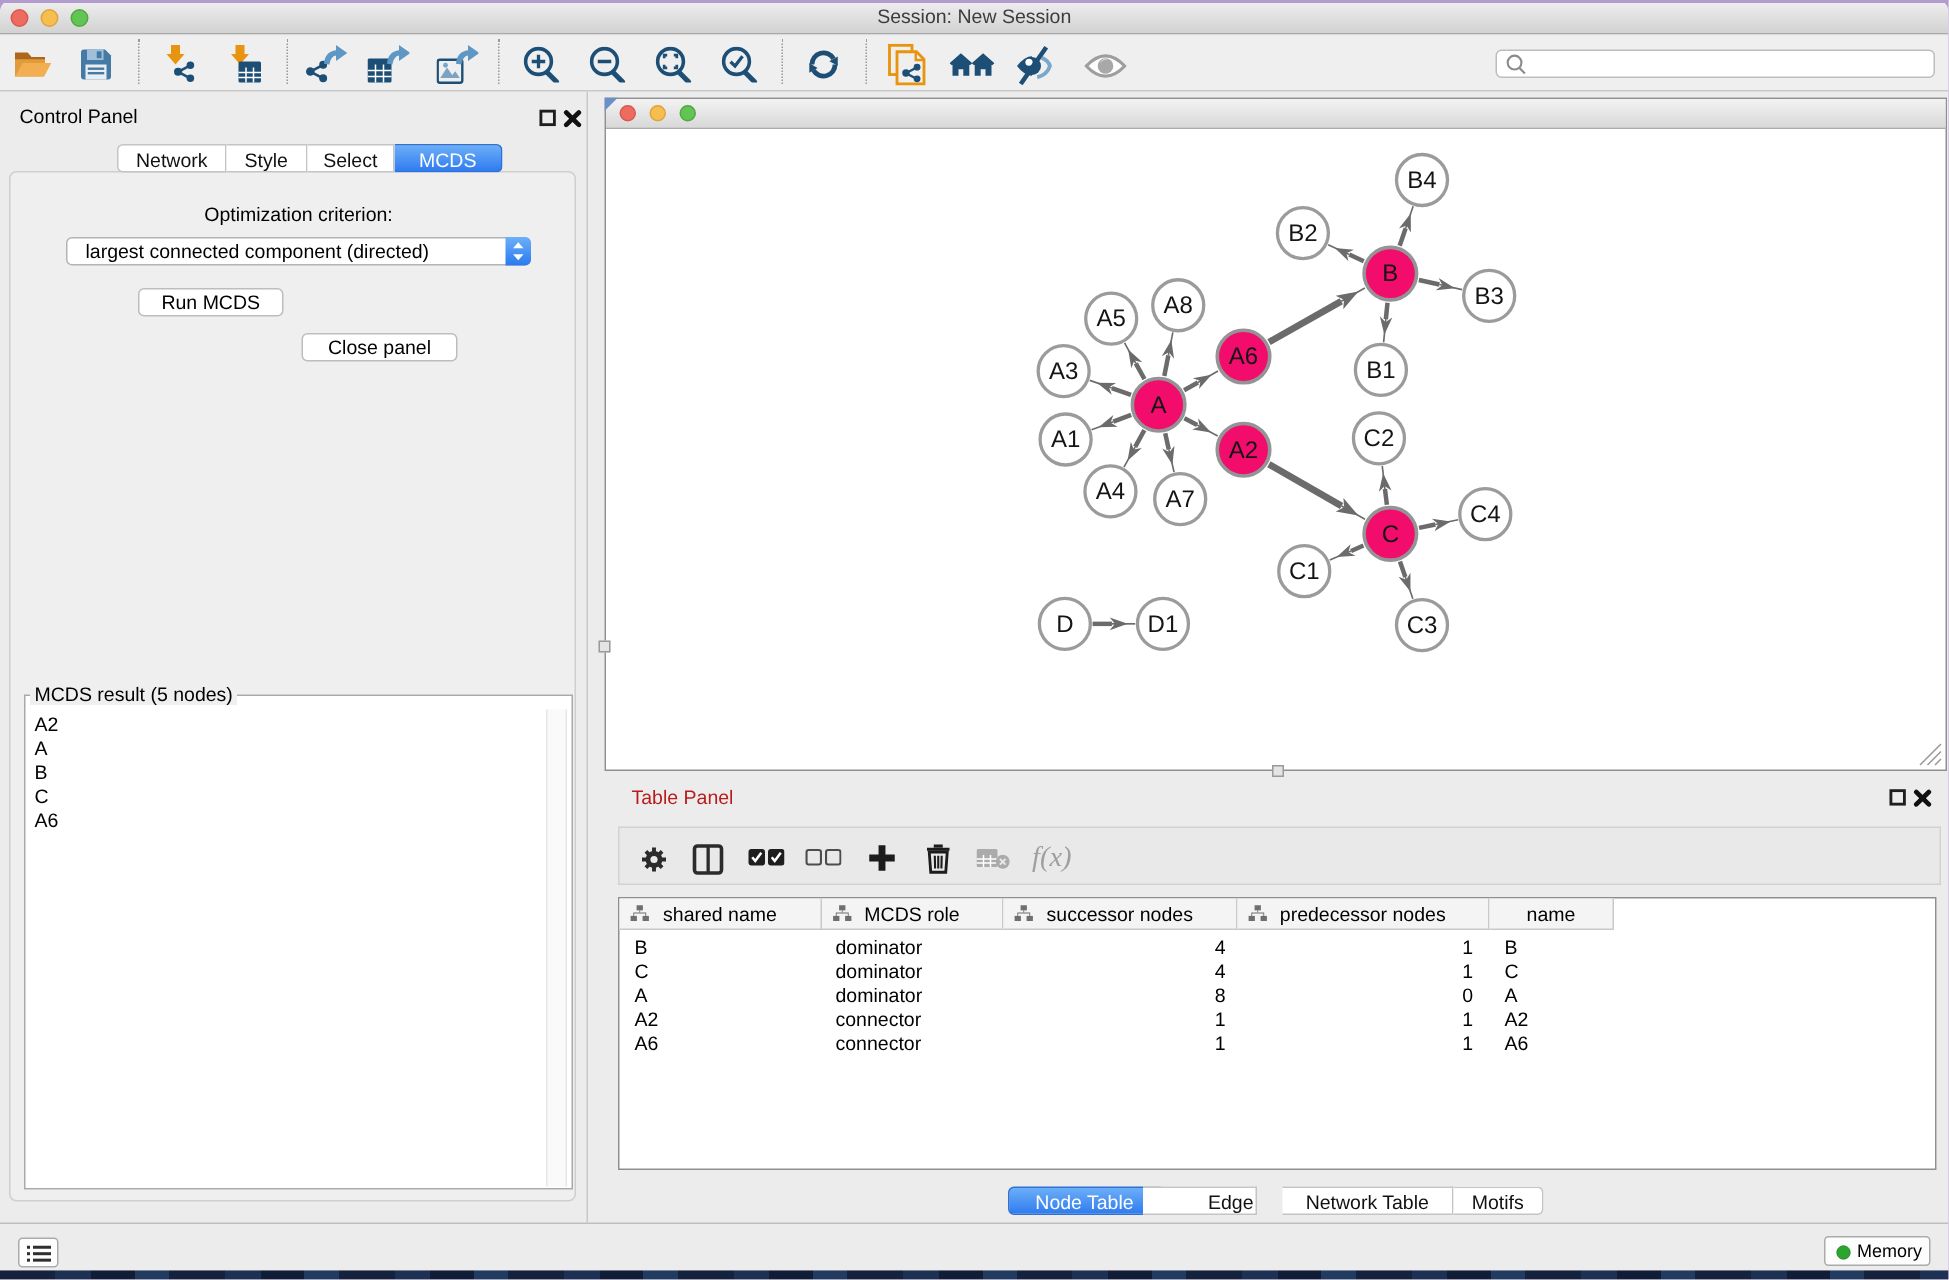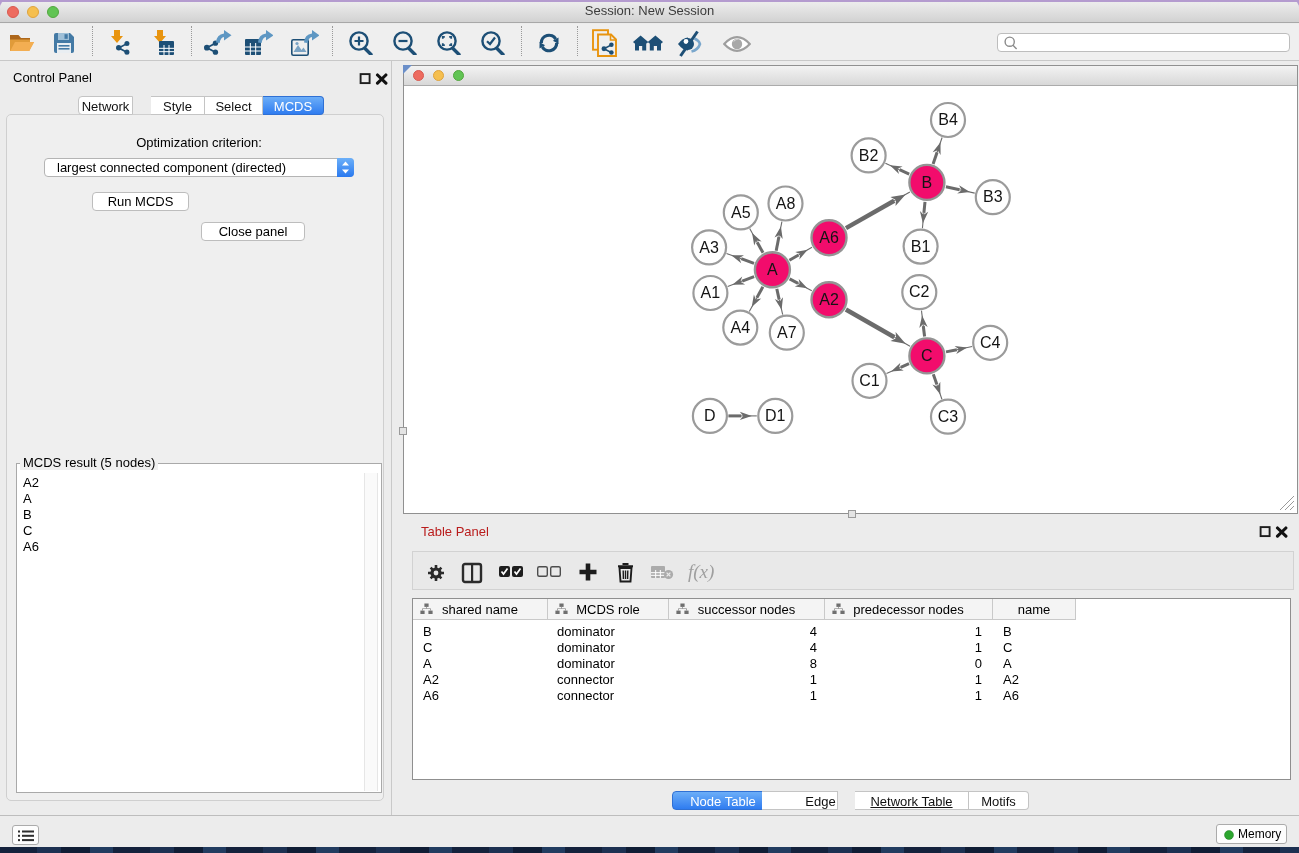--- a/index.html
+++ b/index.html
@@ -225,7 +225,7 @@
 </svg>
   <div class="abs" id="cp-panel"></div>
 
-<div class="tab first" style="left:78px;top:96px;width:55px;">Network</div>
+<div class="tab first" style="left:78px;top:96px;width:73px;">Network</div>
 <div class="tab" style="left:151px;top:96px;width:54px;">Style</div>
 <div class="tab" style="left:205px;top:96px;width:58px;">Select</div>
 <div class="tab sel last" style="left:263px;top:96px;width:61px;">MCDS</div>

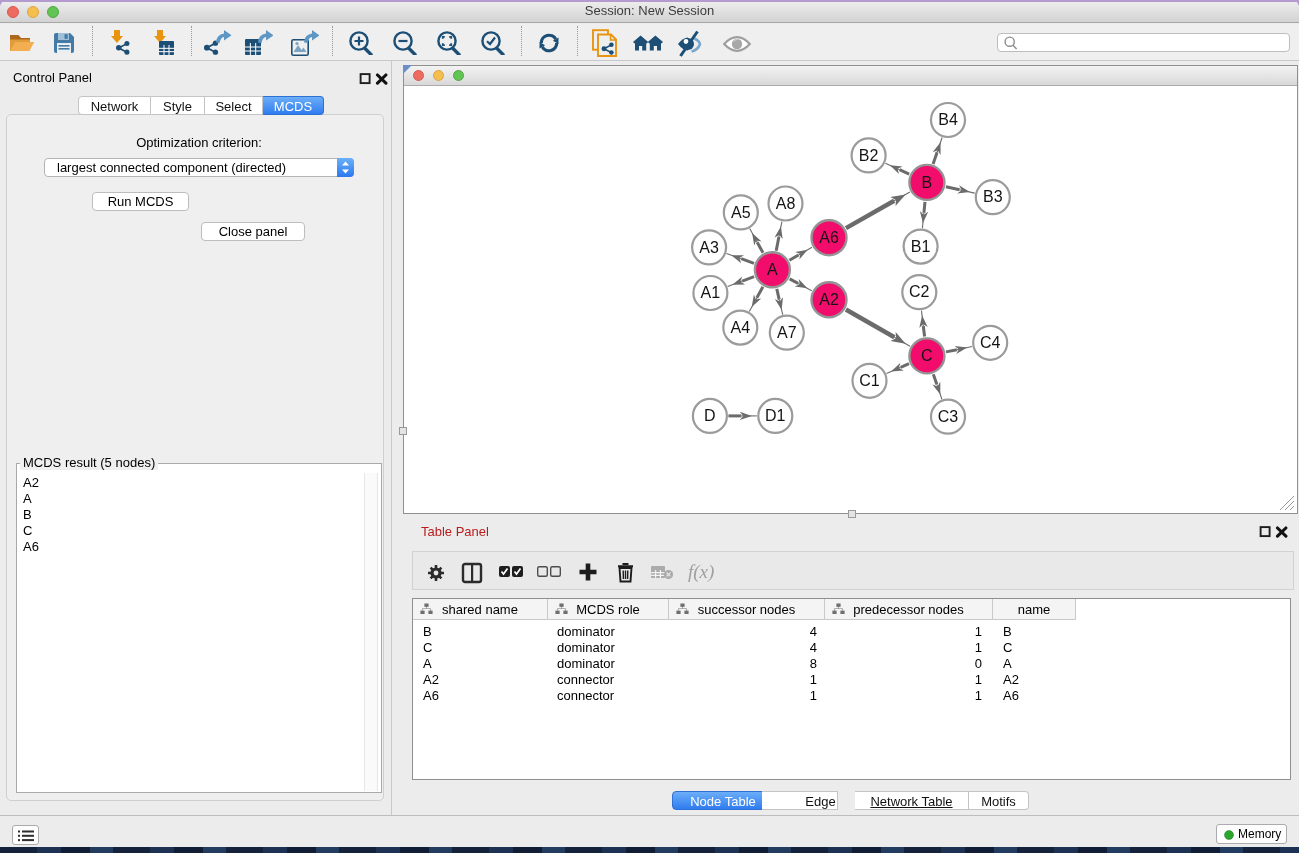--- a/index.html
+++ b/index.html
@@ -228,7 +228,7 @@
 <div class="tab first" style="left:78px;top:96px;width:73px;">Network</div>
 <div class="tab" style="left:151px;top:96px;width:54px;">Style</div>
 <div class="tab" style="left:205px;top:96px;width:58px;">Select</div>
-<div class="tab sel last" style="left:263px;top:96px;width:61px;">MCDS</div>
+<div class="tab sel last" style="left:263px;top:96px;width:72px;">MCDS</div>
 
   <div class="abs" id="dropdown">
       <span id="dd-text">largest connected component (directed)</span>

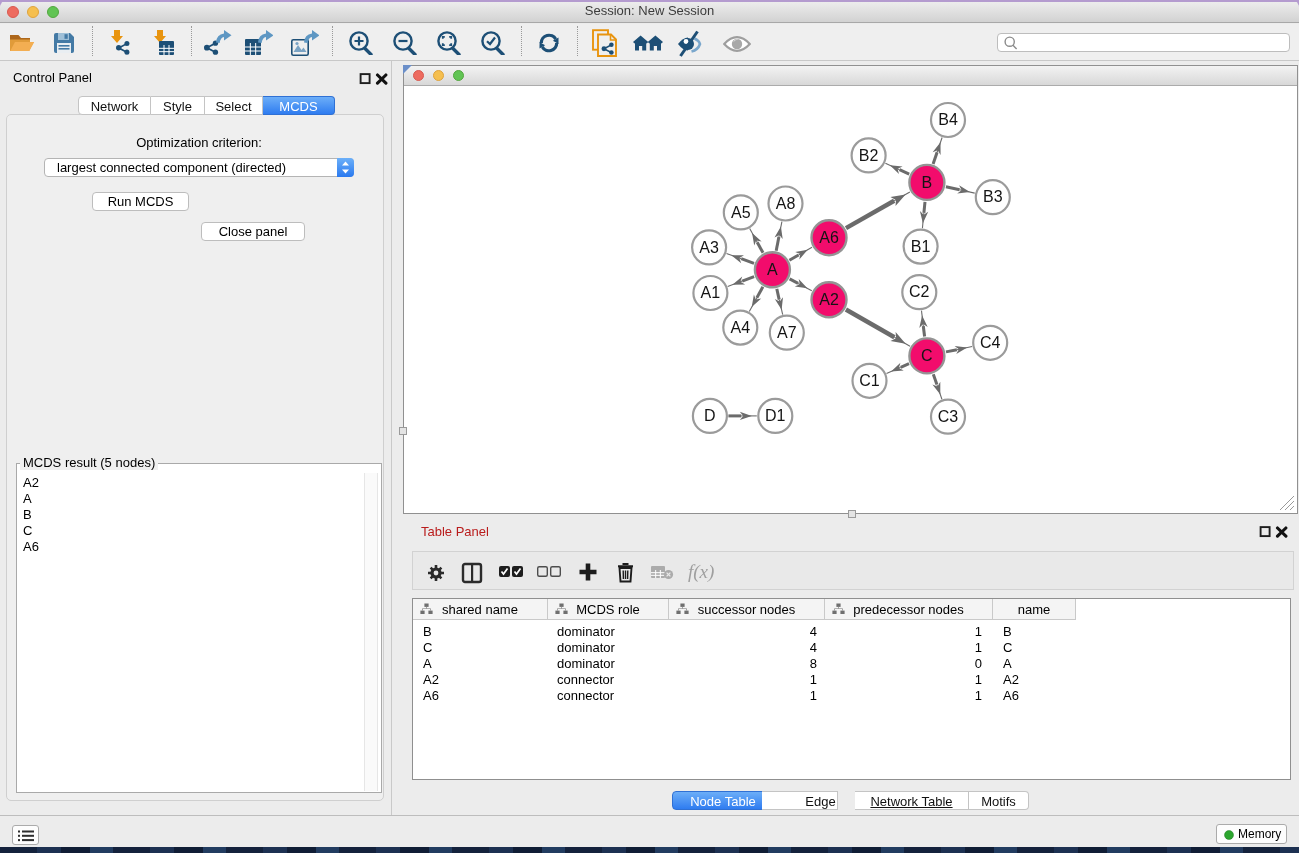--- a/index.html
+++ b/index.html
@@ -494,7 +494,7 @@
 
 <div class="tab sel first" style="left:672px;top:791px;width:102px;">Node Table</div>
 <div class="tab" style="left:762px;top:791px;width:76px;padding-left:42px;">Edge Table</div>
-<div class="tab" style="left:855px;top:791px;width:114px;text-decoration:underline;">Network Table</div>
+<div class="tab" style="left:855px;top:791px;width:114px;">Network Table</div>
 <div class="tab last" style="left:969px;top:791px;width:60px;">Motifs</div>
 
   <div class="abs" id="statusbar"></div>

